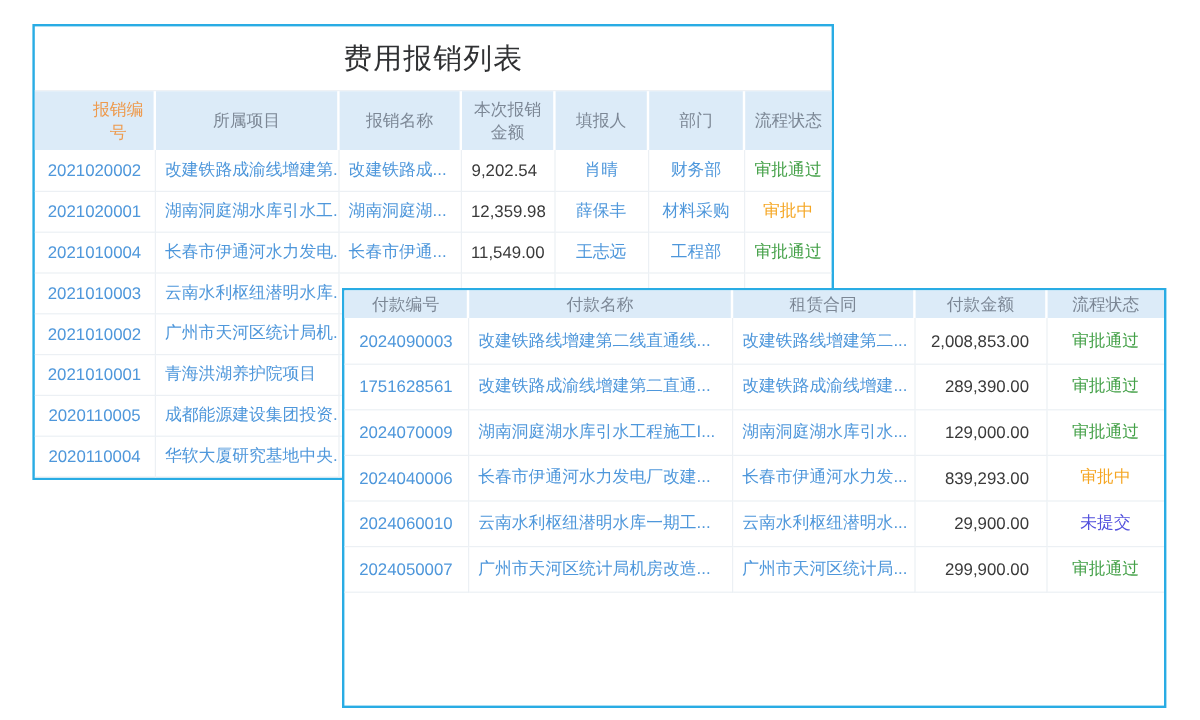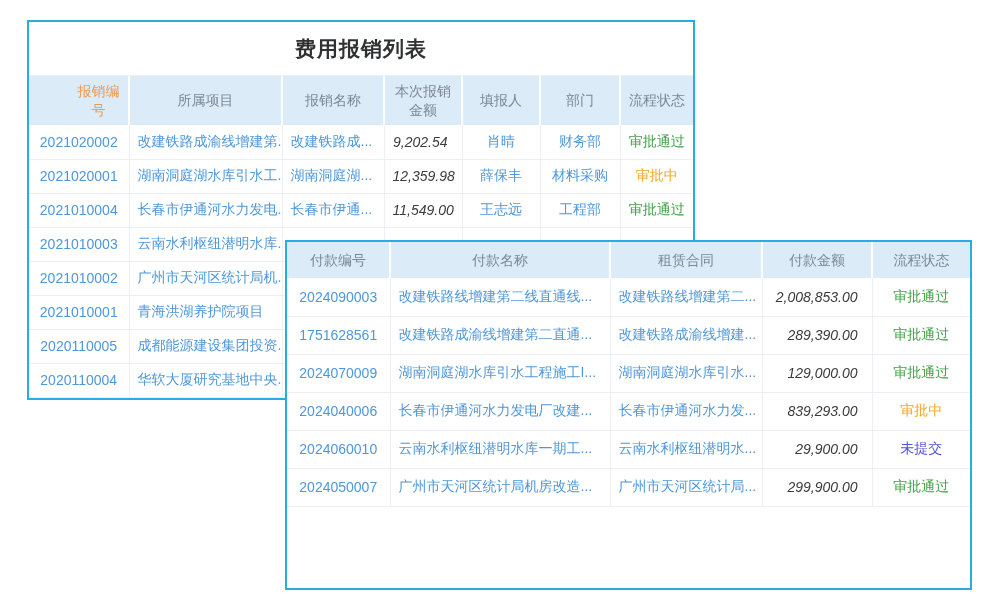--- a/index.html
+++ b/index.html
@@ -21,7 +21,7 @@
   #payment-card{left:285px;top:240px;width:687px;height:350px;z-index:2;}
   .card-title{
     display:flex;align-items:center;justify-content:center;
-    font-size:21px;font-weight:bold;color:var(--title_text);
+    font-size:24px;font-weight:normal;color:var(--title_text);
     border-bottom:1px solid #eef1f5;letter-spacing:1px;text-align:center;
   }
   #expense-card .card-title{height:54px;}

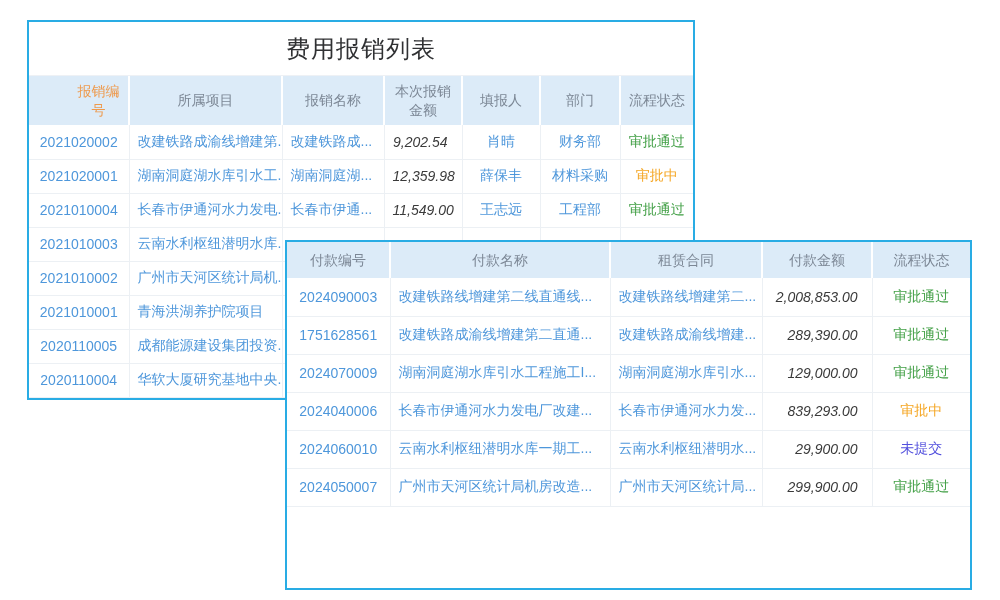--- a/index.html
+++ b/index.html
@@ -46,7 +46,7 @@
   #payment-card td{height:38px;}
   .c-center{text-align:center;}
   .c-left{text-align:left;}
-  .c-right{text-align:right;padding-right:14px;font-style:italic;}
+  .c-right{text-align:right;padding-right:14px;}
   .link{color:var(--link);cursor:pointer;}
   .st-approved{color:var(--status_approved);margin-top:28px;}
   .st-pending{color:var(--status_pending);}

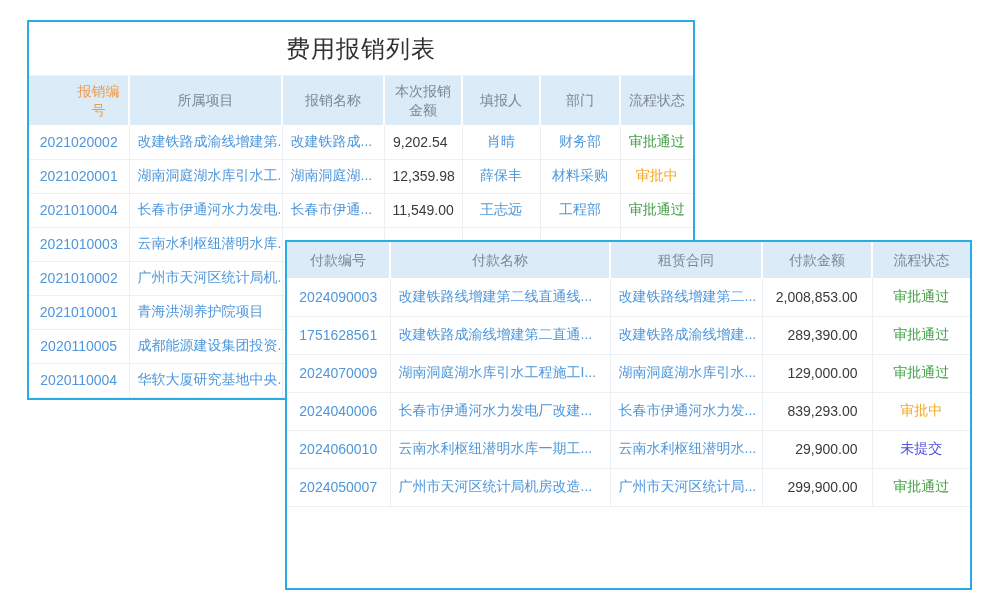--- a/index.html
+++ b/index.html
@@ -34,7 +34,7 @@
   }
   th:last-child{border-right:none;}
   #expense-card th{height:49px;}
-  #payment-card th{height:36px;}
+  #payment-card th{height:23px;}
   th.active{color:var(--header_text_active);padding-left:44px;}
   td{
     font-size:14px;border-bottom:1px solid var(--divider);

